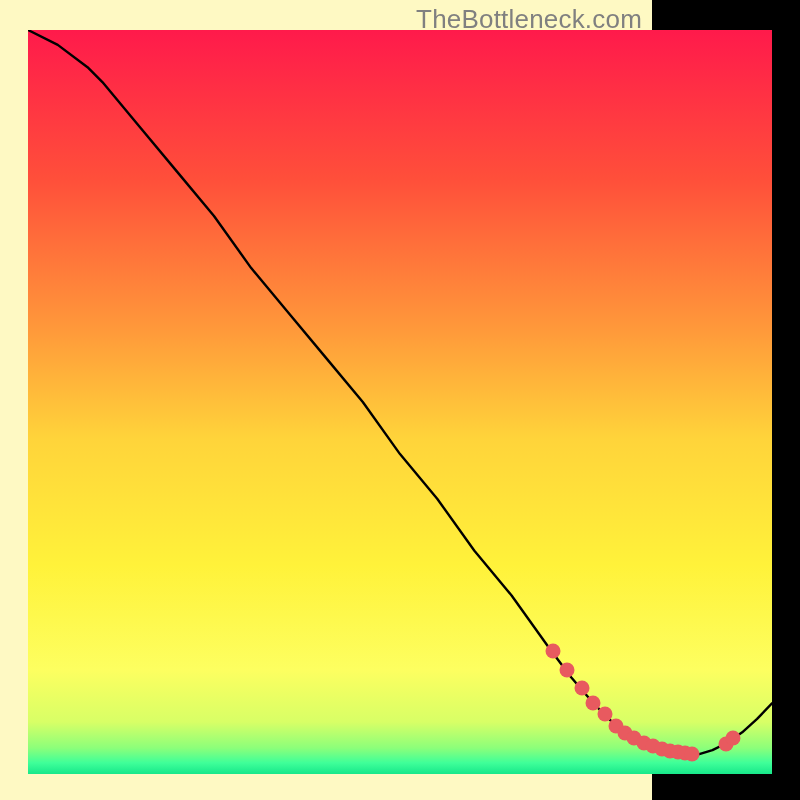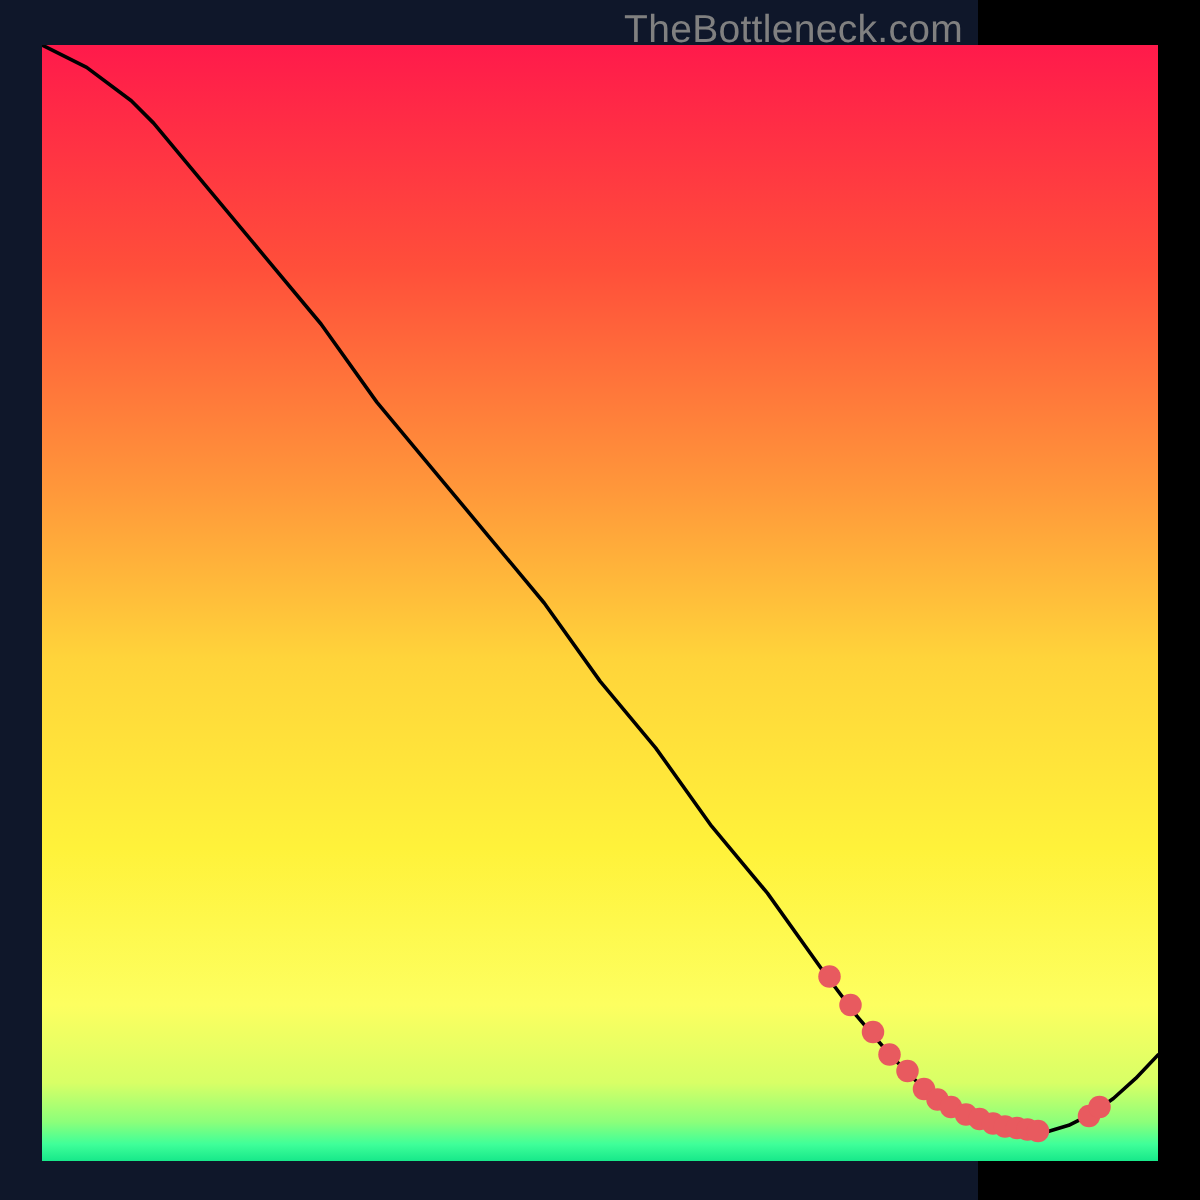--- a/index.html
+++ b/index.html
@@ -8,7 +8,7 @@
     position: relative;
     width: 652px;
     height: 800px;
-    background: #0f172a;
+    background: #fef9c3;
     padding-left: 41px;
   }
   .attribution {

